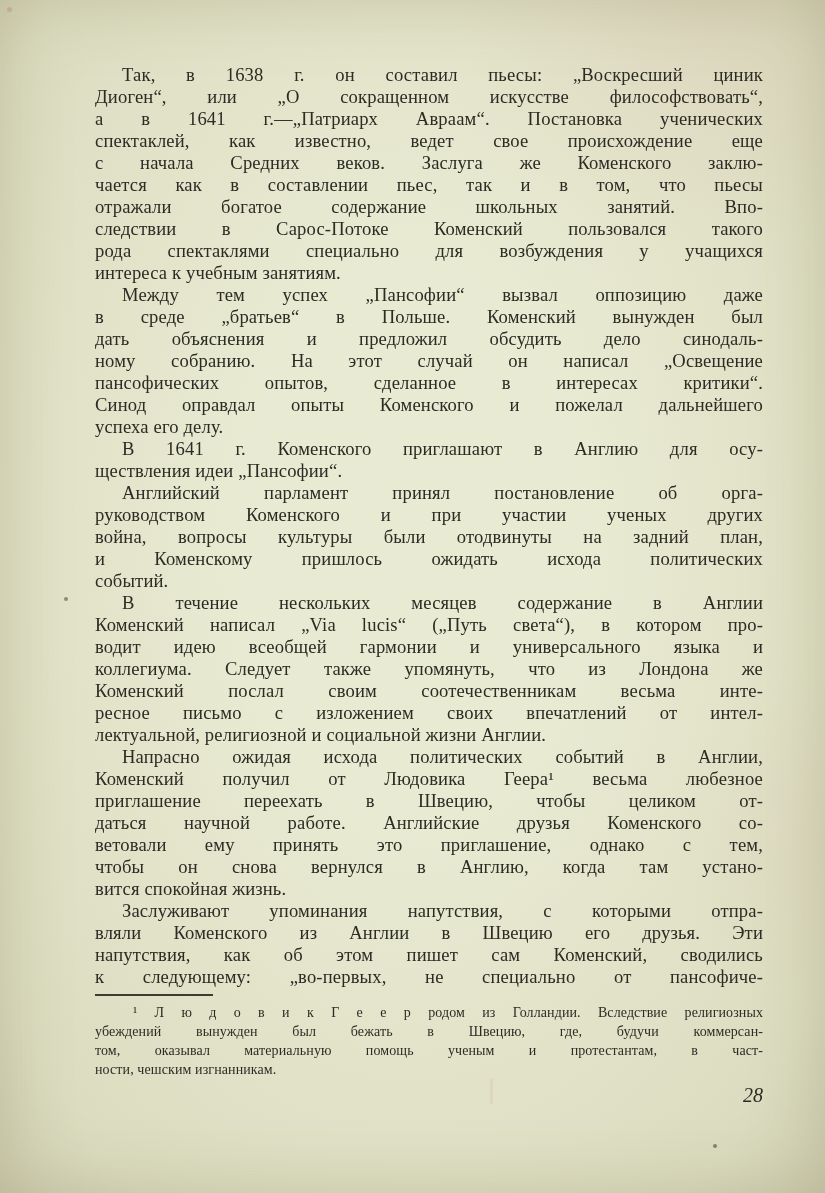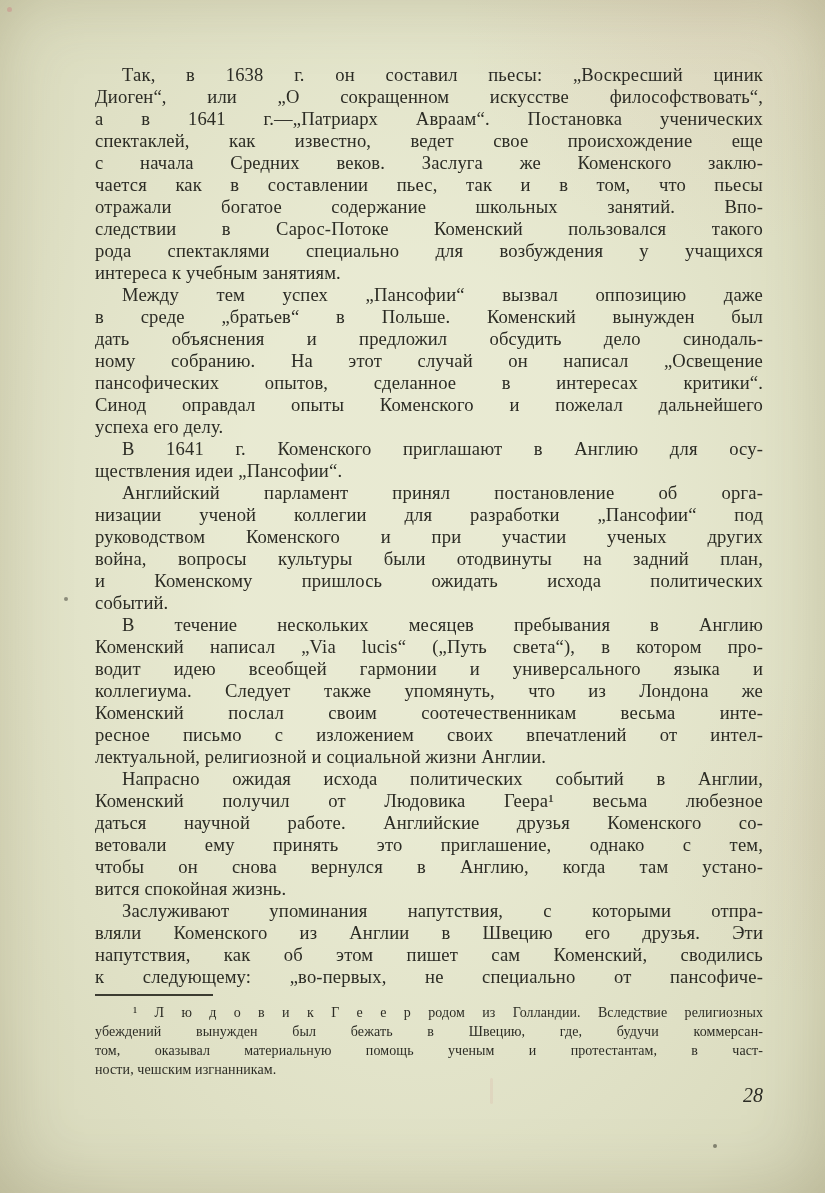--- a/index.html
+++ b/index.html
@@ -103,7 +103,6 @@
       </div>
       <div class="para">
         <div class="line first">Английский парламент принял постановление об орга-</div>
-        <div class="line">низации ученой коллегии для разработки „Пансофии“ под</div>
         <div class="line">руководством Коменского и при участии ученых других</div>
         <div class="line">война, вопросы культуры были отодвинуты на задний план,</div>
         <div class="line">и Коменскому пришлось ожидать исхода политических</div>

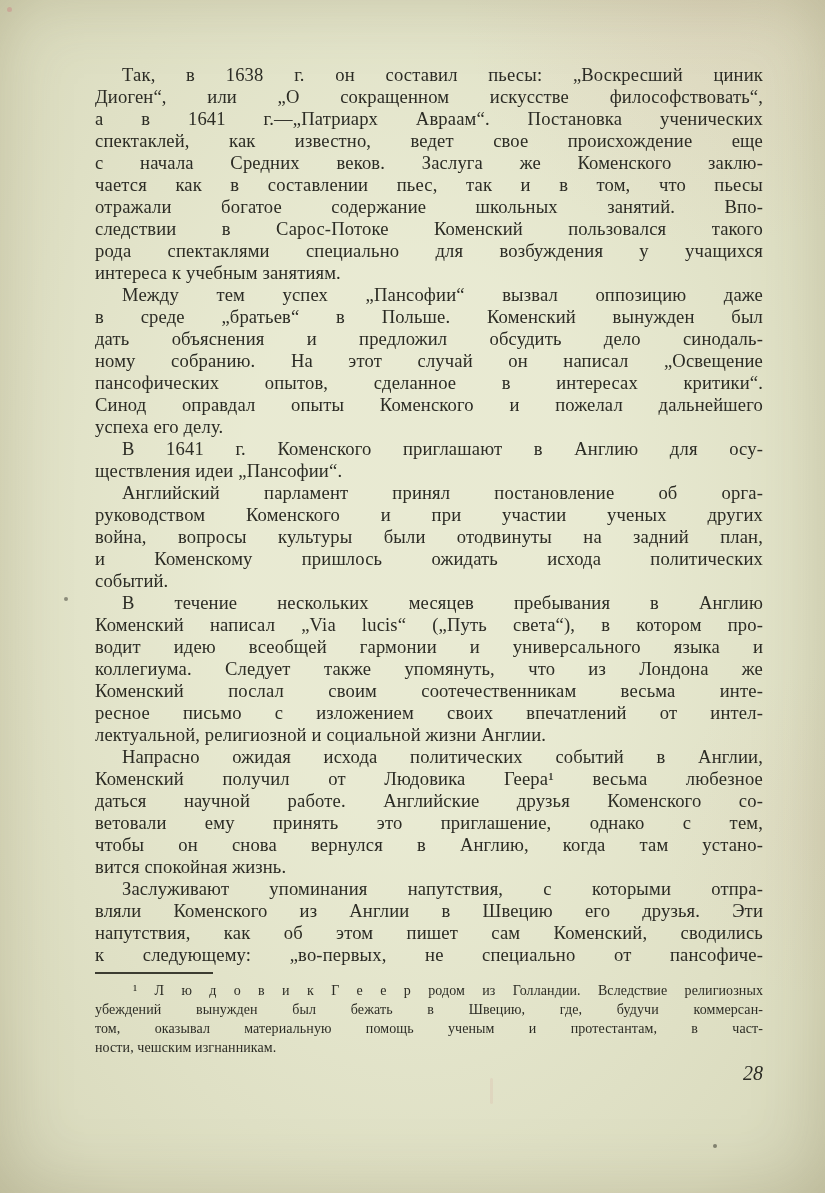--- a/index.html
+++ b/index.html
@@ -109,7 +109,7 @@
         <div class="line last">событий.</div>
       </div>
       <div class="para">
-        <div class="line first">В течение нескольких месяцев пребывания в Англию</div>
+        <div class="line first">В течение нескольких месяцев содержание в Англии</div>
         <div class="line">Коменский написал „Via lucis“ („Путь света“), в котором про-</div>
         <div class="line">водит идею всеобщей гармонии и универсального языка и</div>
         <div class="line">коллегиума. Следует также упомянуть, что из Лондона же</div>

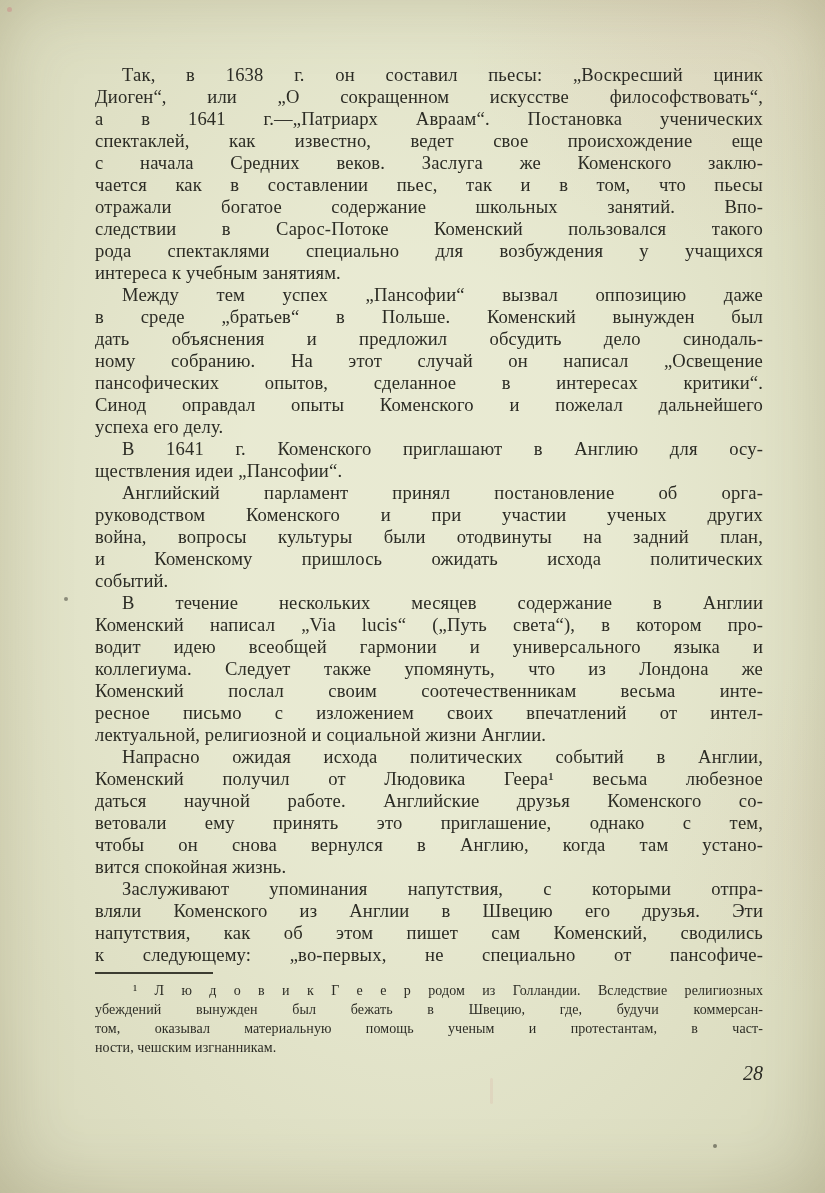--- a/index.html
+++ b/index.html
@@ -120,6 +120,7 @@
       <div class="para">
         <div class="line first">Напрасно ожидая исхода политических событий в Англии,</div>
         <div class="line">Коменский получил от Людовика Геера¹ весьма любезное</div>
+        <div class="line">приглашение переехать в Швецию, чтобы целиком от-</div>
         <div class="line">даться научной работе. Английские друзья Коменского со-</div>
         <div class="line">ветовали ему принять это приглашение, однако с тем,</div>
         <div class="line">чтобы он снова вернулся в Англию, когда там устано-</div>

